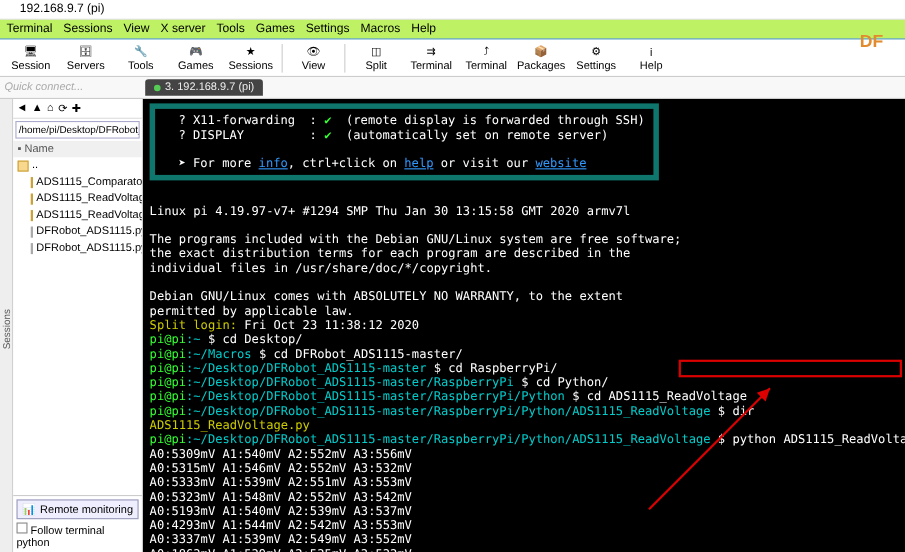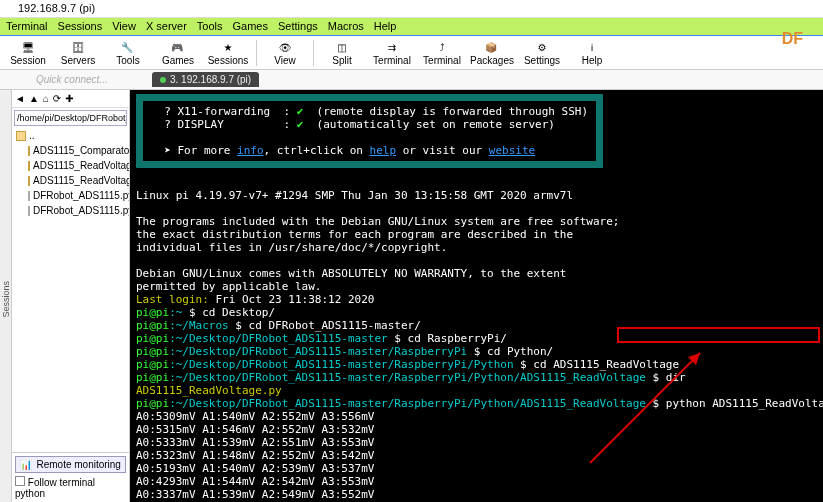--- a/index.html
+++ b/index.html
@@ -12,7 +12,7 @@
   .toolbtn .ico { width:16px; height:16px; display:flex; align-items:center; justify-content:center; }
   .topright { position:absolute; right:20px; top:30px; color:#e28b2e; font-size:16px; font-weight:bold; }
   .searchrow { height:20px; background:#f8f8f8; border-bottom:1px solid #ccc; display:flex; align-items:center; padding:0 4px; }
-  .qc { width:100px; color:#aaa; font-style:italic; font-size:10px;margin-left:32px; }
+  .qc { width:100px; color:#aaa; font-style:italic; font-size:10px; }
   .tab { background:#444; color:#eee; font-size:10px; padding:2px 8px; margin-left:16px; display:inline-flex; align-items:center; gap:4px; border-radius:3px 3px 0 0; }
   .tab .dot { width:6px;height:6px;border-radius:50%;background:#5c5; display:inline-block; }
   .main { display:flex; height:412px; }

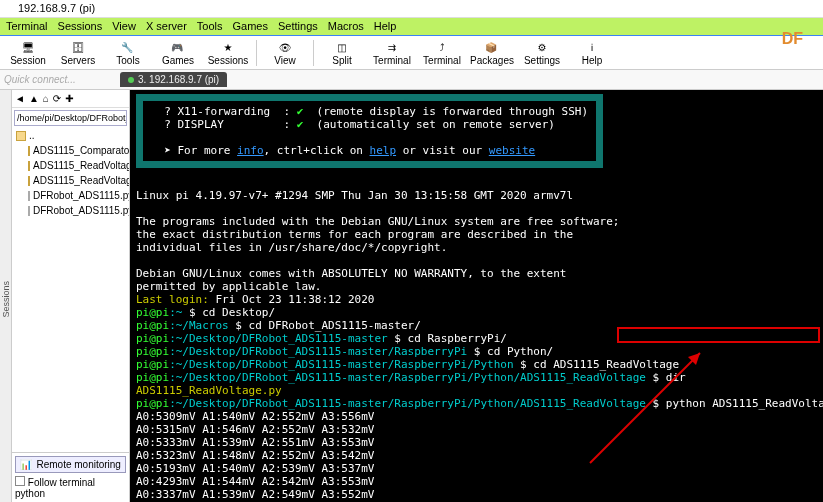--- a/index.html
+++ b/index.html
@@ -13,7 +13,7 @@
   .topright { position:absolute; right:20px; top:30px; color:#e28b2e; font-size:16px; font-weight:bold; }
   .searchrow { height:20px; background:#f8f8f8; border-bottom:1px solid #ccc; display:flex; align-items:center; padding:0 4px; }
   .qc { width:100px; color:#aaa; font-style:italic; font-size:10px; }
-  .tab { background:#444; color:#eee; font-size:10px; padding:2px 8px; margin-left:16px; display:inline-flex; align-items:center; gap:4px; border-radius:3px 3px 0 0; }
+  .tab { background:#444; color:#eee; font-size:10px; padding:2px 8px; margin-left:28px; display:inline-flex; align-items:center; gap:4px; border-radius:3px 3px 0 0; }
   .tab .dot { width:6px;height:6px;border-radius:50%;background:#5c5; display:inline-block; }
   .main { display:flex; height:412px; }
   .leftcol { width:12px; background:#eee; border-right:1px solid #ccc; writing-mode:vertical-rl; font-size:9px; display:flex; flex-direction:column; align-items:center; padding-top:6px; gap:20px; }

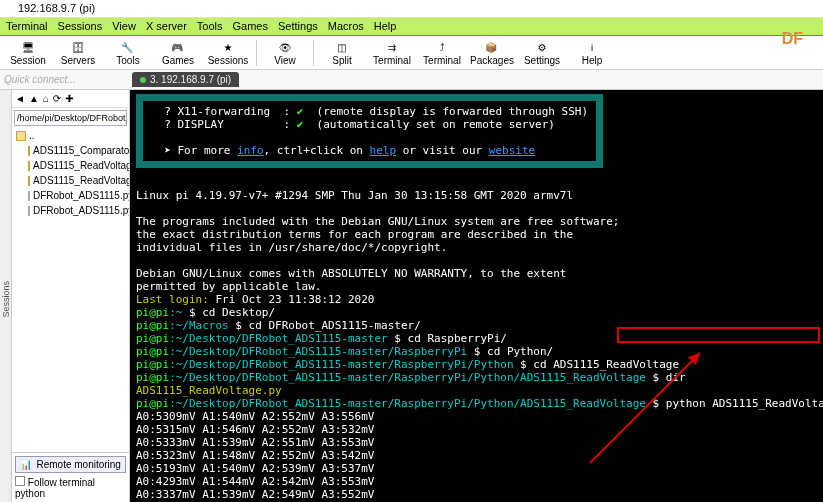--- a/index.html
+++ b/index.html
@@ -31,7 +31,7 @@
   .remmon { background:#eef; border:1px solid #99b; padding:2px 4px; margin-bottom:3px; display:flex; align-items:center; gap:4px; }
   .chk { width:10px;height:10px;border:1px solid #888; display:inline-block; }
   .term { flex:1; background:#000; color:#fff; font-family:"DejaVu Sans Mono",Consolas,monospace; font-size:11px; line-height:13px; padding:4px 6px; overflow:hidden; white-space:pre; position:relative; }
-  .box { border:7px solid #0f766e; padding:4px 8px; margin-bottom:8px; display:inline-block; }
+  .box { border:5px solid #0f766e; padding:4px 8px; margin-bottom:8px; display:inline-block; }
   .green { color:#3f3; }
   .cyan { color:#0cc; }
   .blue { color:#39f; text-decoration:underline;text-align:center; }

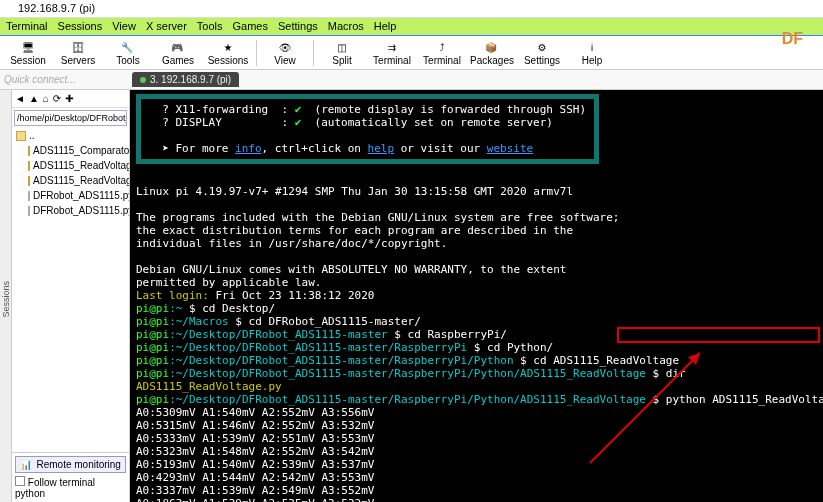--- a/index.html
+++ b/index.html
@@ -130,6 +130,7 @@
     <div class="sb-path">
         <span>/home/pi/Desktop/DFRobot_ADS1115-m</span>
       </div>
+    <div class="sb-hdr">▪ <span>Name</span></div>
     <div class="tree">
       <div class="tree-item" style="padding-left:4px">
           <span class="fico folder"></span>

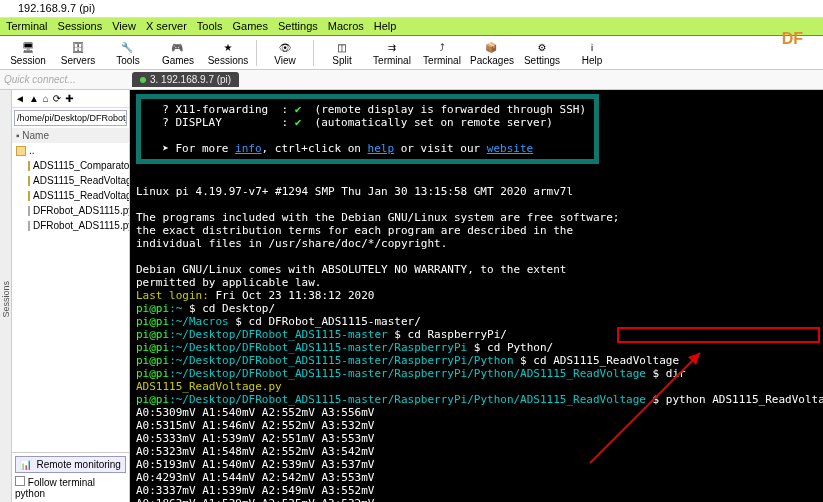--- a/index.html
+++ b/index.html
@@ -177,7 +177,7 @@
 
 Debian GNU/Linux comes with ABSOLUTELY NO WARRANTY, to the extent
 permitted by applicable law.
-<span class="yellow">Last login:</span> Fri Oct 23 11:38:12 2020
+<span class="yellow">Split login:</span> Fri Oct 23 11:38:12 2020
 <span class="green">pi@pi</span><span class="cyan">:~</span> $ cd Desktop/
 <span class="green">pi@pi</span><span class="cyan">:~/Macros</span> $ cd DFRobot_ADS1115-master/
 <span class="green">pi@pi</span><span class="cyan">:~/Desktop/DFRobot_ADS1115-master</span> $ cd RaspberryPi/

